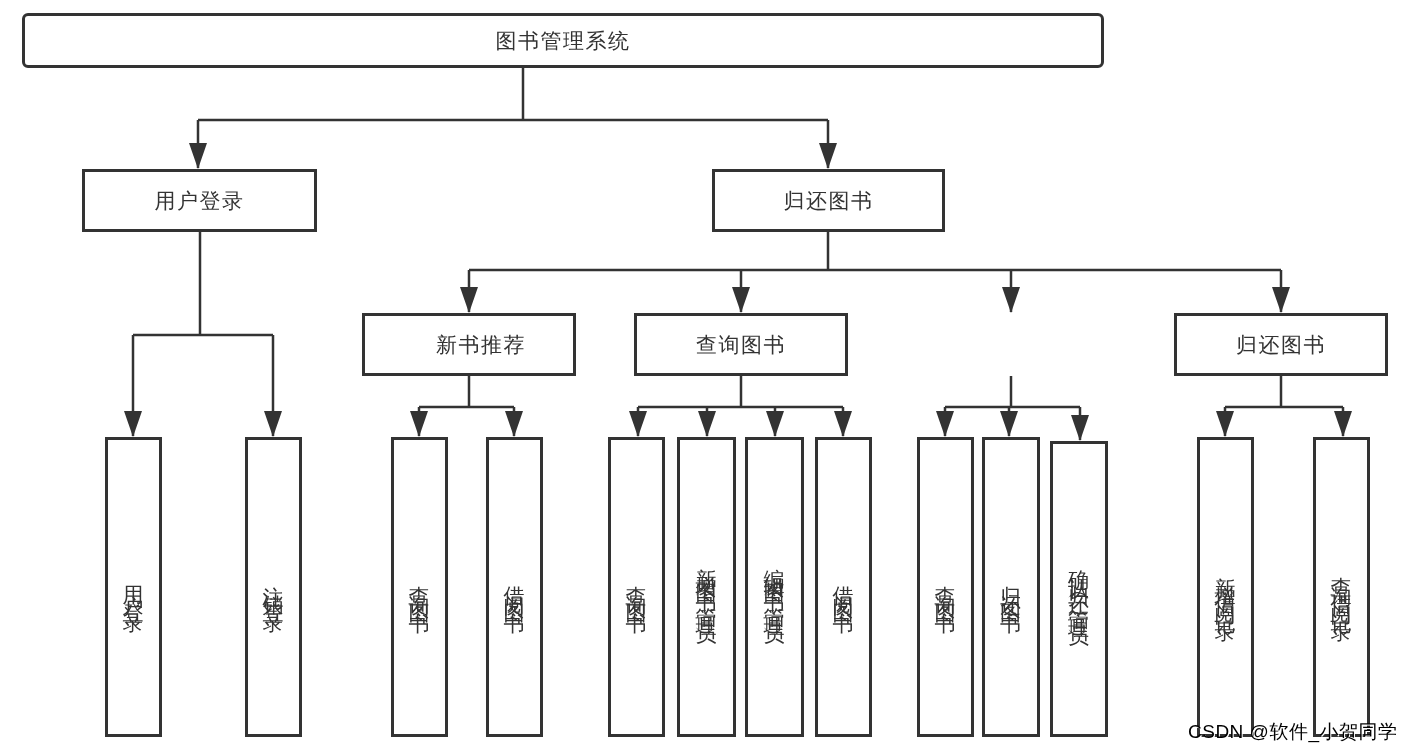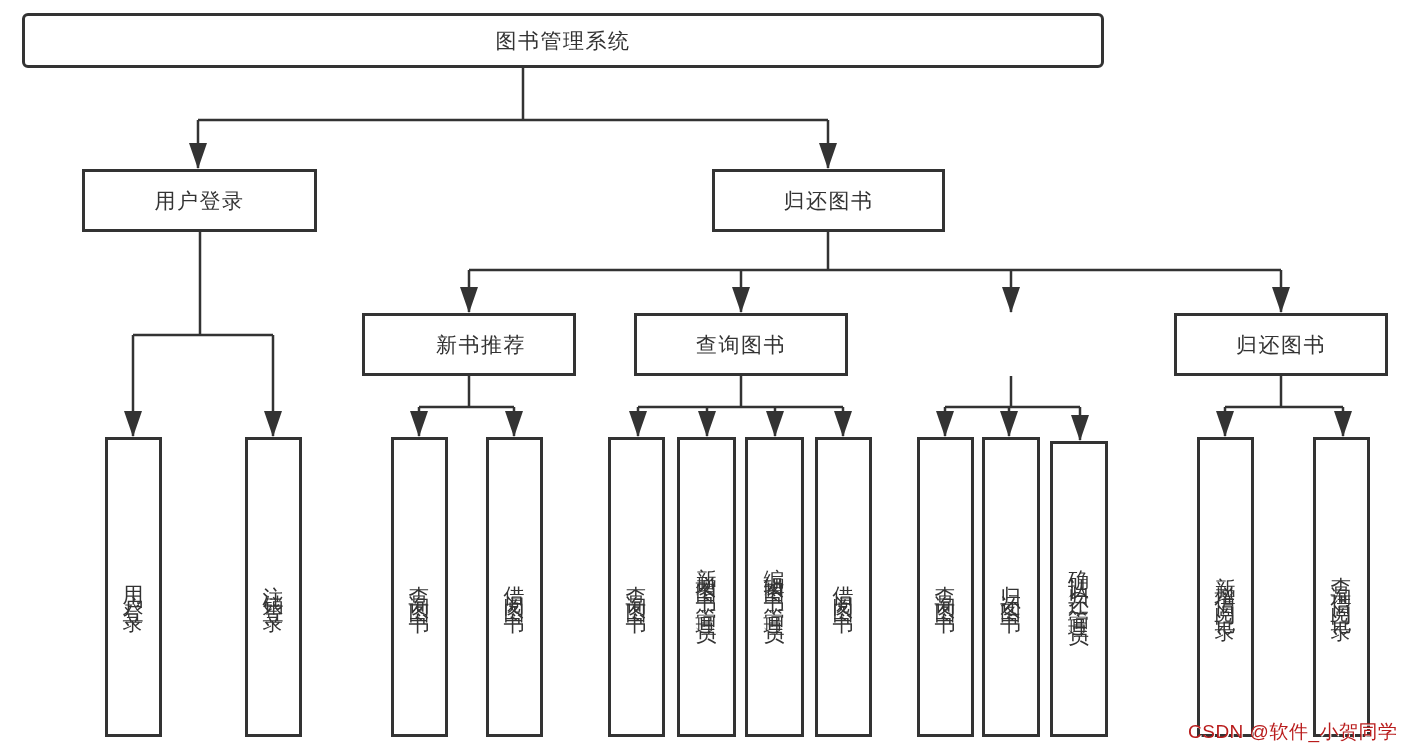--- a/index.html
+++ b/index.html
@@ -21,7 +21,7 @@
   .leaf .vlabel.long { letter-spacing:8px; }
   .watermark {
     position:absolute; left:1188px; top:719px; z-index:3;
-    font-size:19px; letter-spacing:0.5px; color:#b91c1c; white-space:nowrap;
+    font-size:19px; letter-spacing:0.5px; color:#000000; white-space:nowrap;
     text-shadow:1px 1px 0 #ffffff;
   }
 </style>

